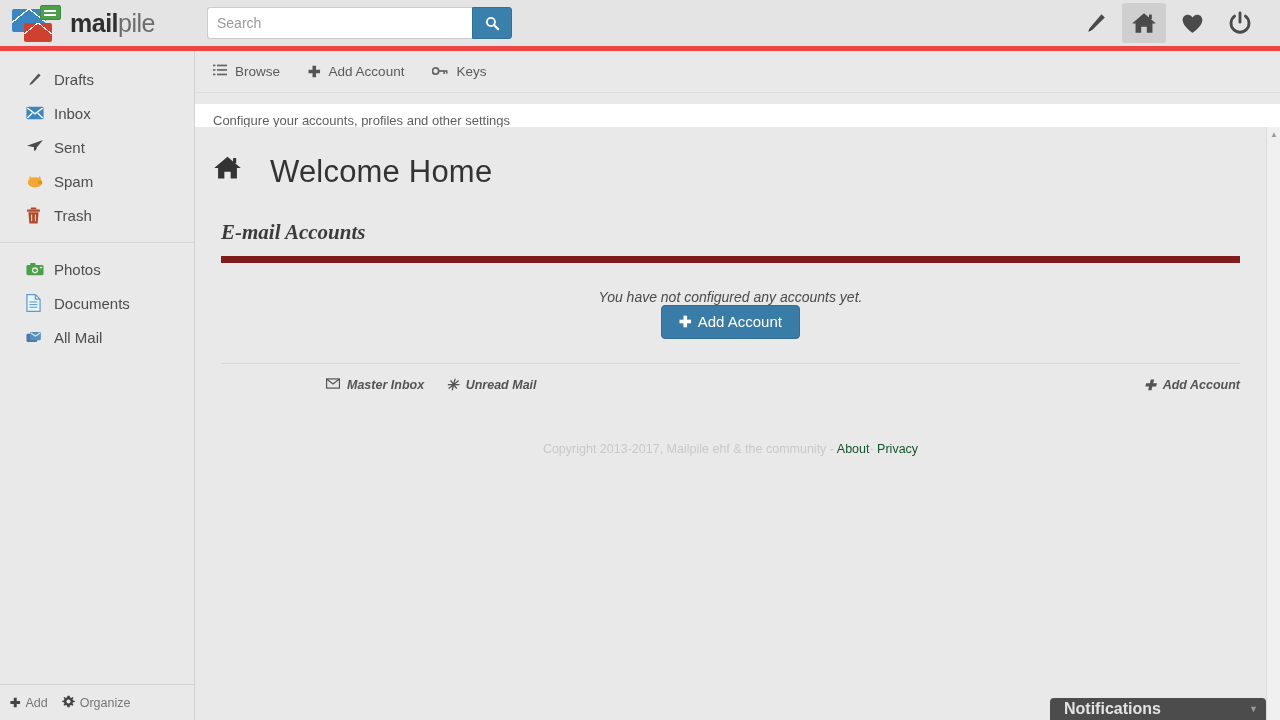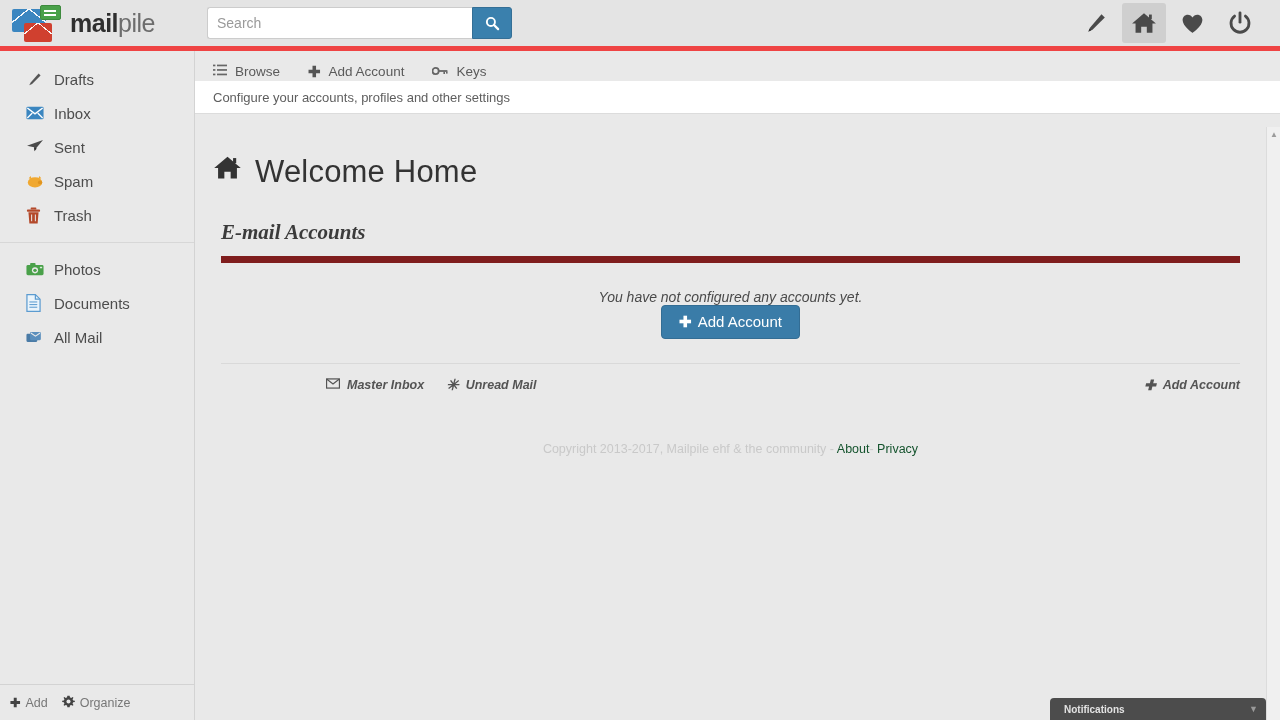--- a/index.html
+++ b/index.html
@@ -93,7 +93,7 @@
   .subnav-item { display: flex; align-items: center; gap: 8px; font-size: 13.5px; color: #5a5a5a; cursor: pointer; }
 
   .descbar {
-    position: absolute; left: 195px; top: 81px; width: 1085px; height: 33px;
+    position: absolute; left: 195px; top: 104px; width: 1085px; height: 33px;
     background: #fff; border-bottom: 1px solid #dcdcdc;
     display: flex; align-items: center; padding-left: 18px;
     font-size: 13px; color: #5e5e5e;

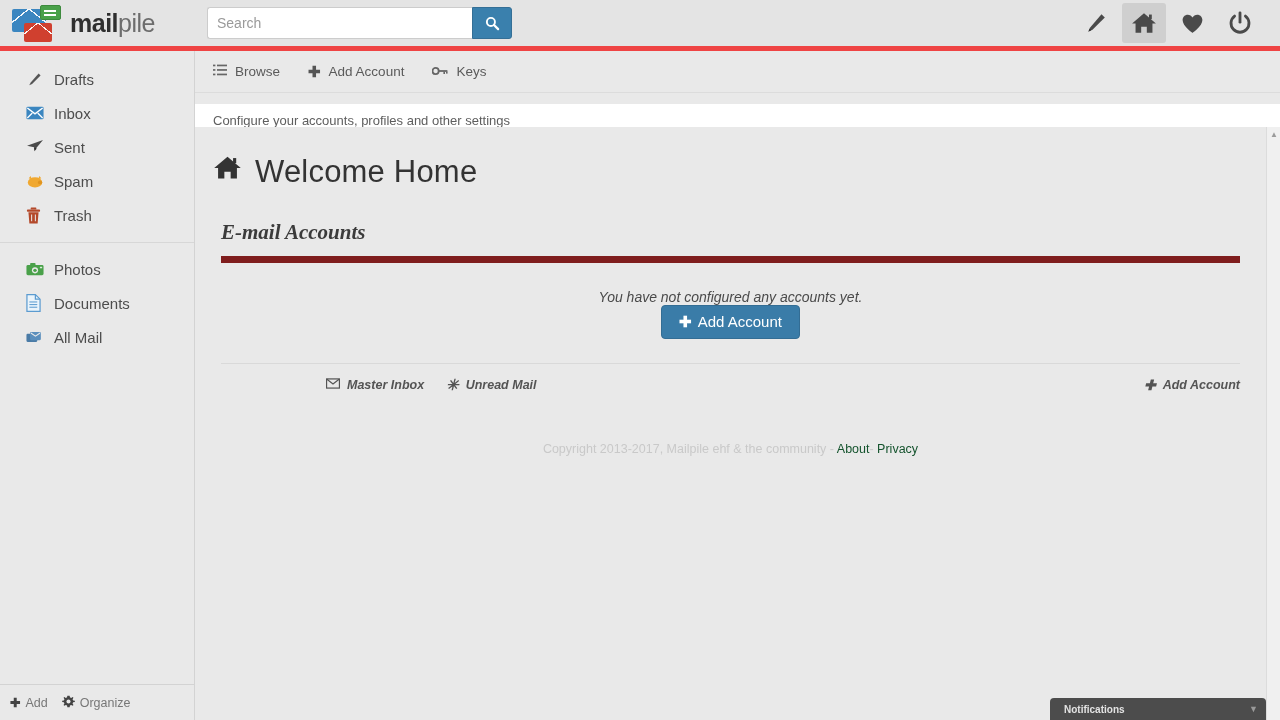--- a/index.html
+++ b/index.html
@@ -105,7 +105,7 @@
     background: #e9e9e9; overflow: hidden;
   }
   .page-title {
-    display: flex; align-items: center; gap: 13px;
+    display: flex; align-items: center; gap: 28px;
     padding: 26px 0 0 18px; font-size: 31px; color: #333; font-weight: normal;
     letter-spacing: .2px;
     text-align: right;

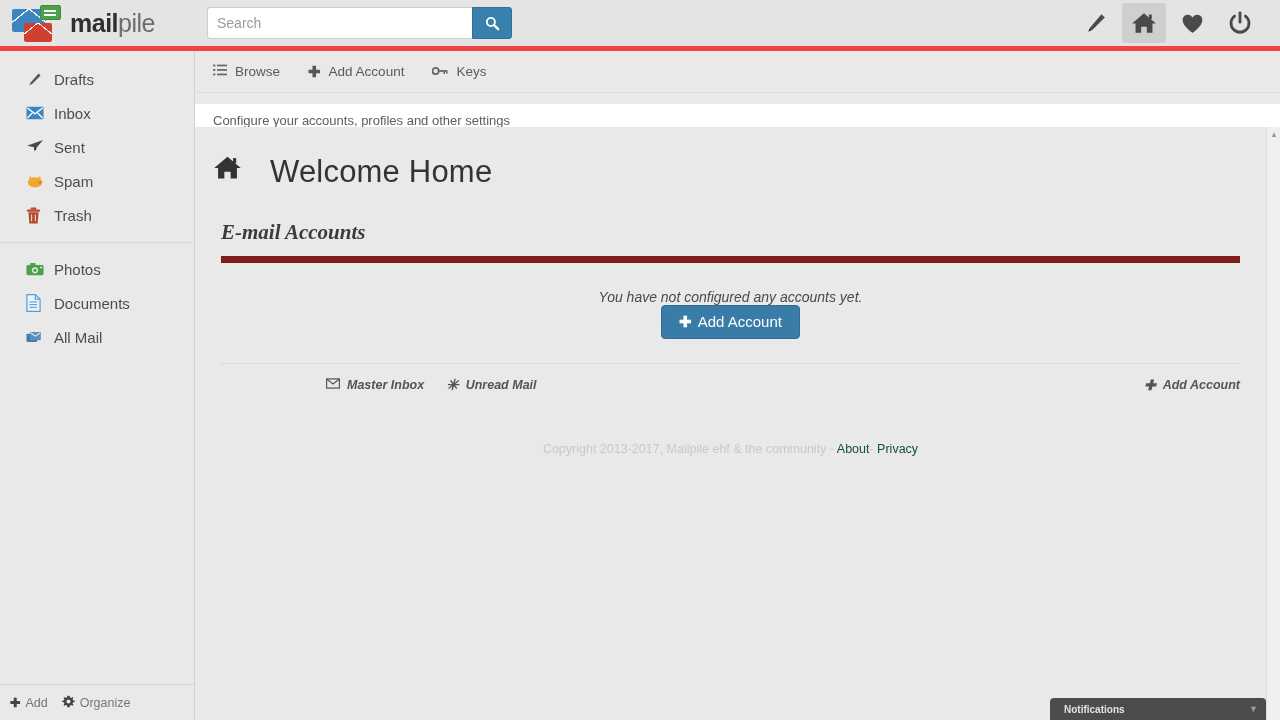--- a/index.html
+++ b/index.html
@@ -159,7 +159,7 @@
     background: #4c4c4c; border-radius: 4px 4px 0 0;
     display: flex; align-items: center; padding: 0 8px;
   }
-  .notif-label { color: #e3e3e3; font-size: 10px; font-weight: bold; padding-left: 6px; }
+  .notif-label { color: #e3e3e3; font-size: 16px; font-weight: bold; padding-left: 6px; }
   .notif-caret { margin-left: auto; color: #9a9a9a; font-size: 9px; cursor: pointer; }
 </style>
 </head>

